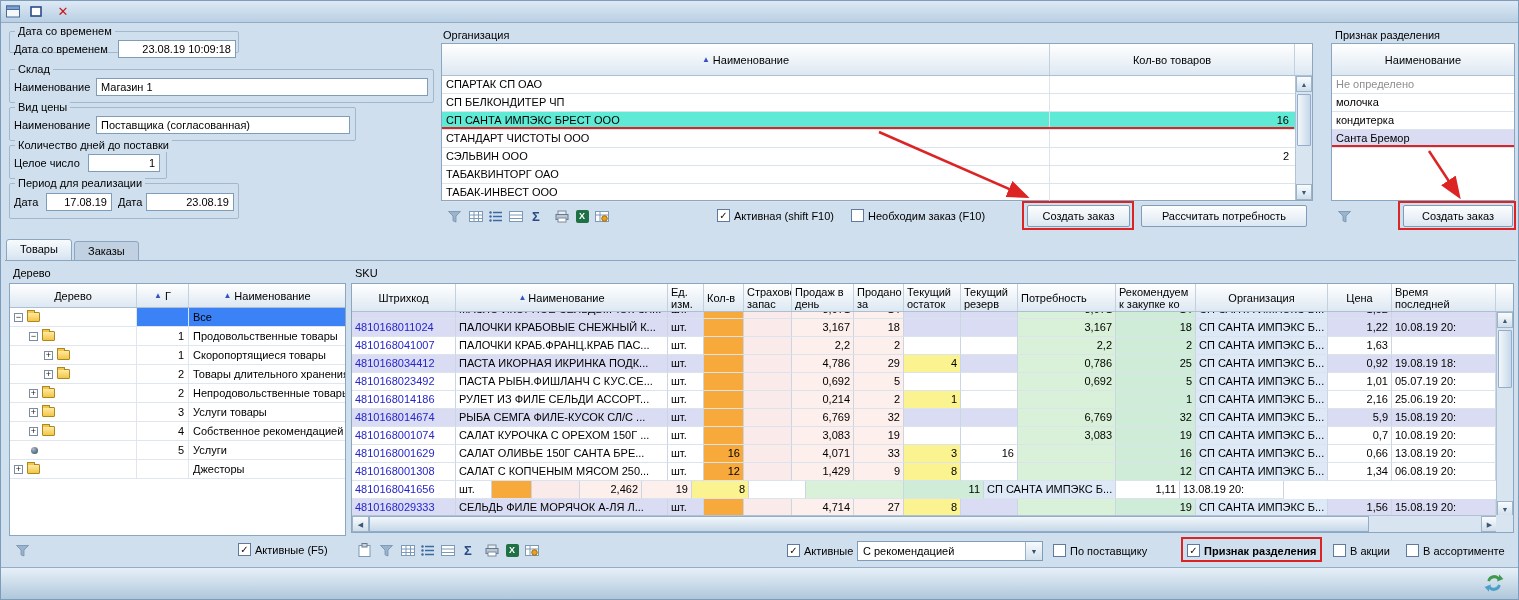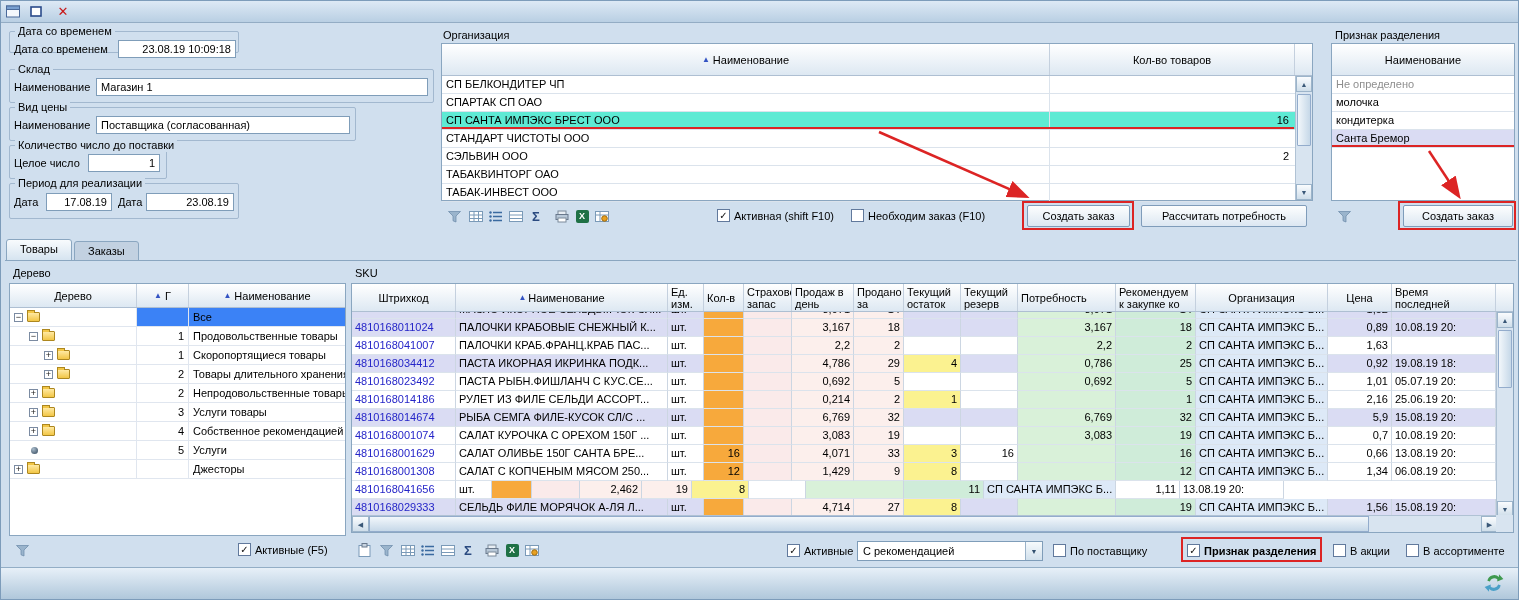--- a/index.html
+++ b/index.html
@@ -180,11 +180,11 @@
     </div>
     <div>
         <div class="orgrow">
+          <div class="oc1">СПАРТАК СП ОАО</div>
+          <div class="oc2"></div>
+        </div>
+        <div class="orgrow">
           <div class="oc1">СП БЕЛКОНДИТЕР ЧП</div>
-          <div class="oc2"></div>
-        </div>
-        <div class="orgrow">
-          <div class="oc1">СПАРТАК СП ОАО</div>
           <div class="oc2"></div>
         </div>
         <div class="orgrow sel">

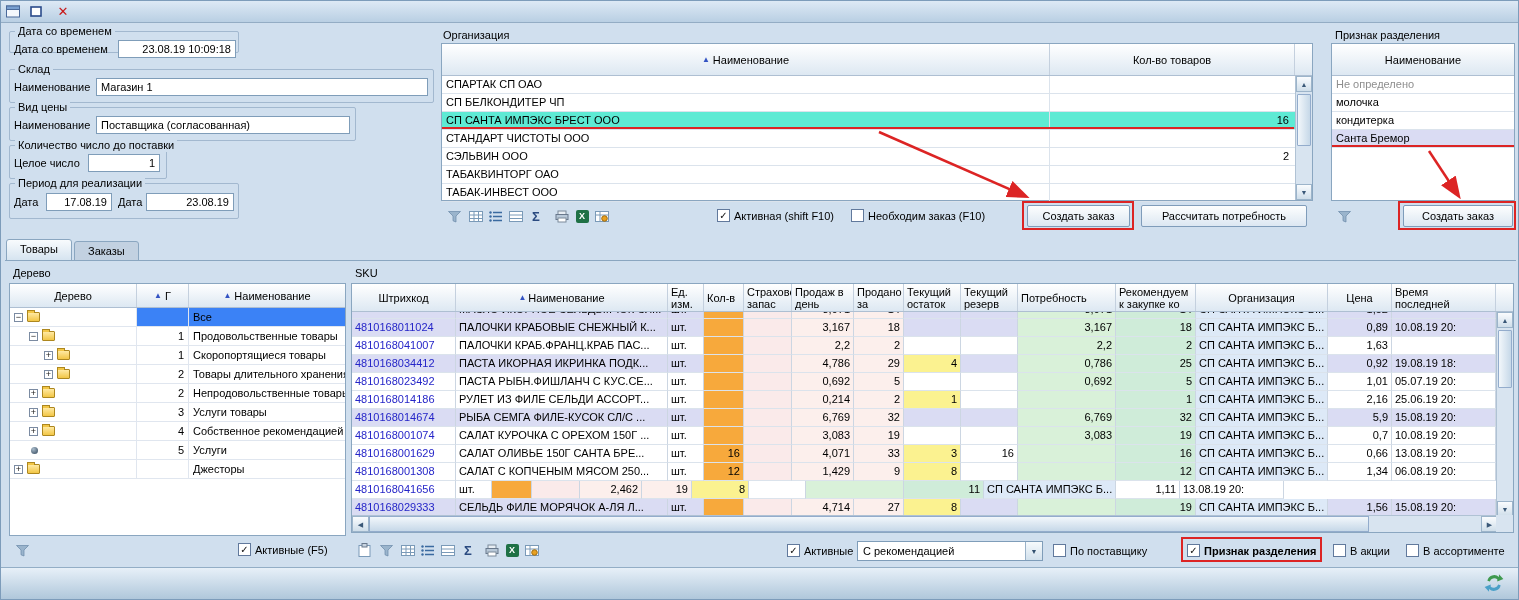--- a/index.html
+++ b/index.html
@@ -154,7 +154,7 @@
     <span class="inp" style="left:86px;top:8px;width:254px">Поставщика (согласованная)</span>
   </div>
   <div class="grp" style="left:8px;top:144px;width:158px;height:34px">
-    <span class="lg">Количество число до поставки</span>
+    <span class="lg">Количество дней до поставки</span>
     <span class="flabel" style="left:4px;top:11px">Целое число</span>
     <span class="inp r" style="left:78px;top:8px;width:72px">1</span>
   </div>

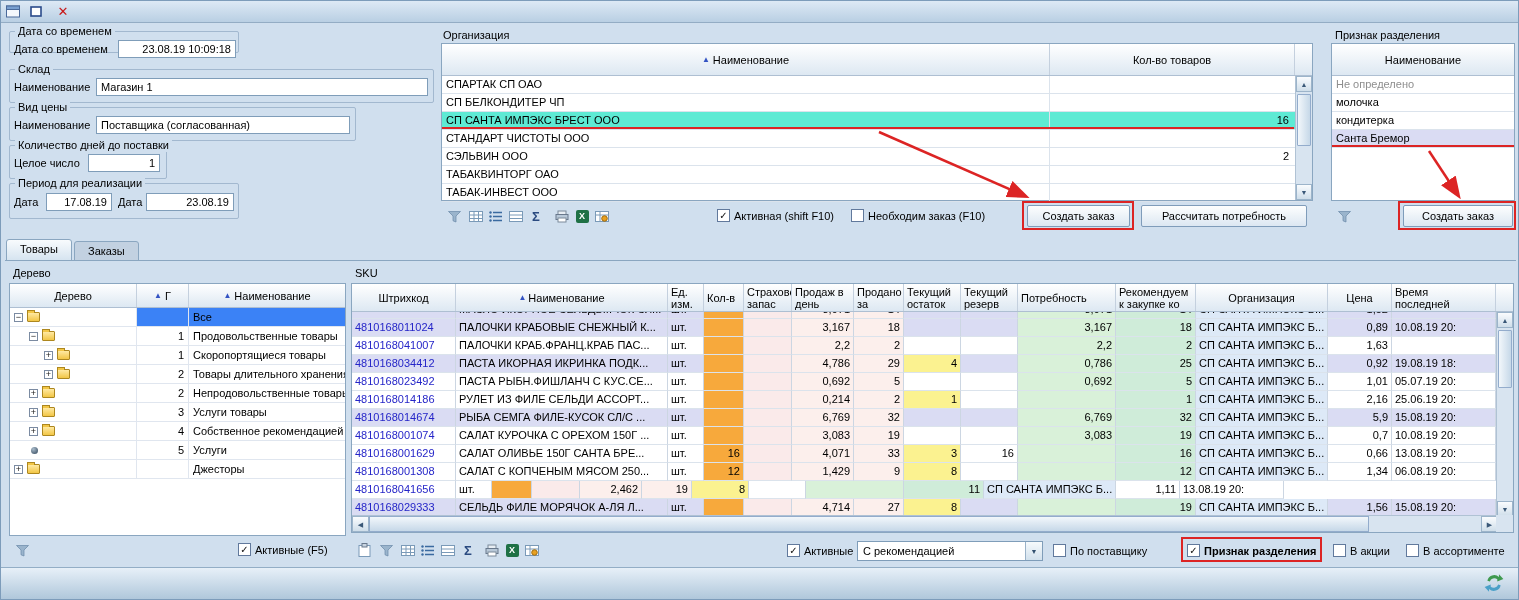--- a/index.html
+++ b/index.html
@@ -482,7 +482,7 @@
           <div class="scell w-need bg-green num">3,167</div>
           <div class="scell w-rec bg-green2 num">18</div>
           <div class="scell w-org bg-blue">СП САНТА ИМПЭКС Б...</div>
-          <div class="scell w-price num">0,89</div>
+          <div class="scell w-price num">1,22</div>
           <div class="scell w-time">10.08.19 20:</div>
         </div>
         <div class="skurow">

